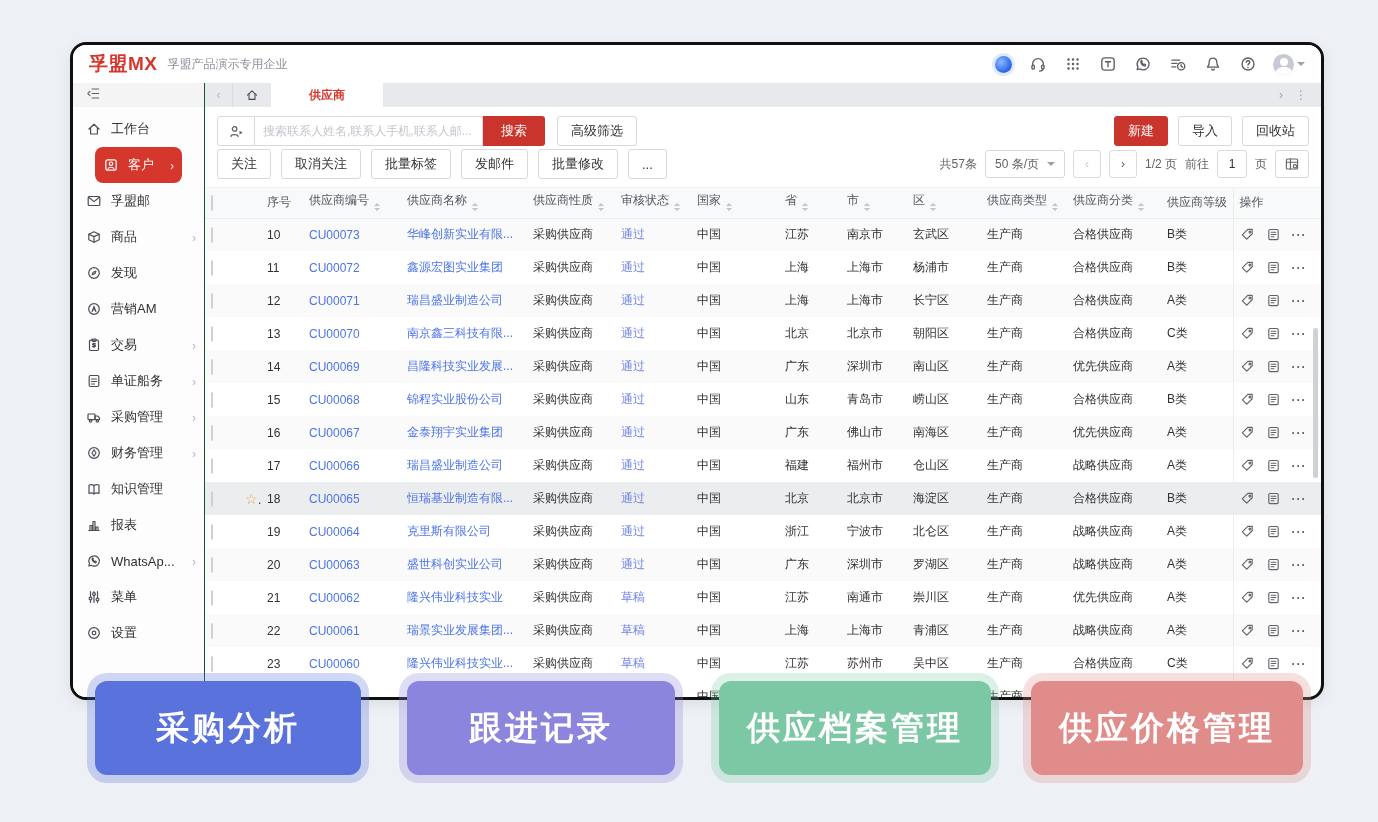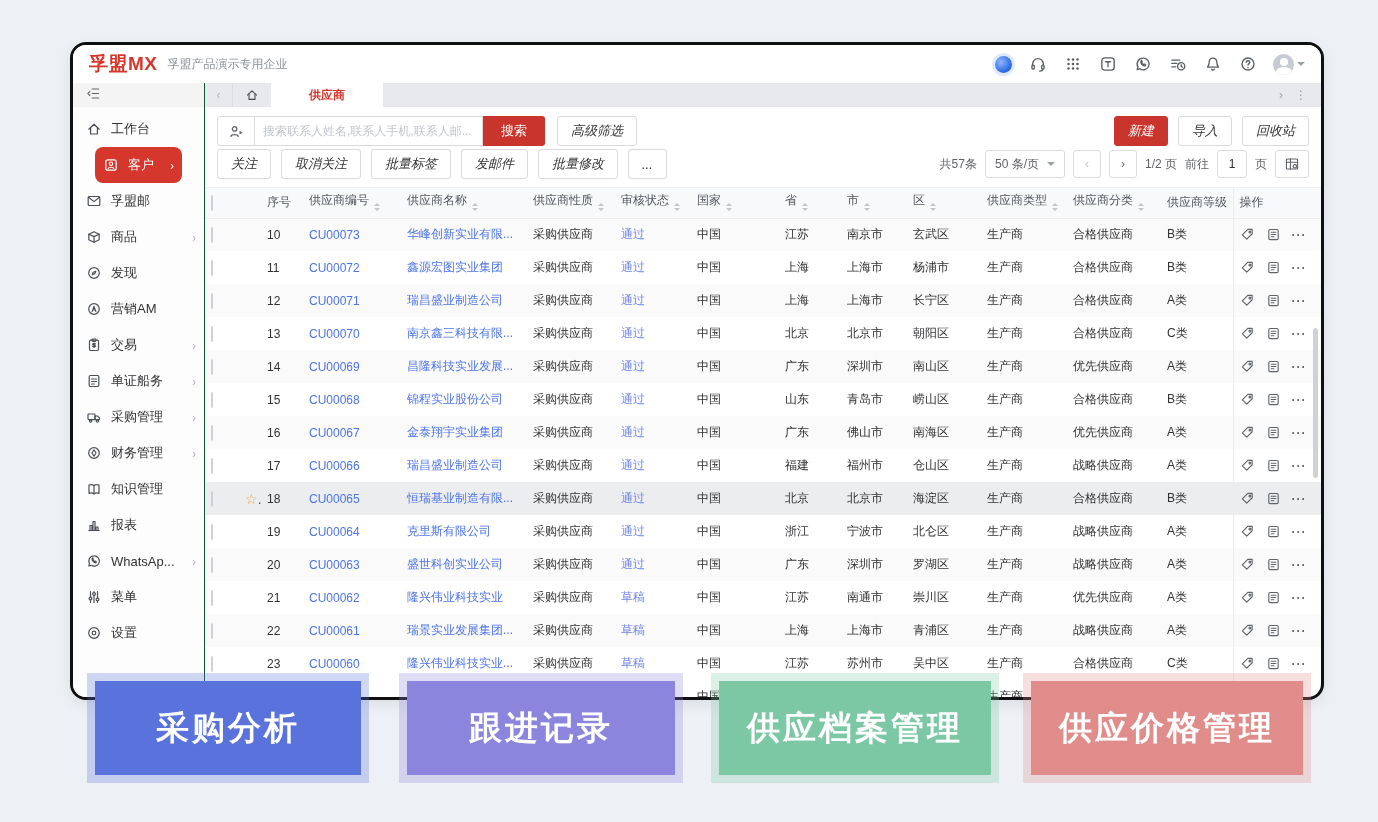--- a/index.html
+++ b/index.html
@@ -57,7 +57,7 @@
   
   .toolbar { padding:9px 12px 8px; display:flex; flex-direction:column; gap:3px; background:#fff; }
   .trow { display:flex; align-items:center; height:30px; }
-  .btn { height:30px; display:inline-flex; align-items:center; justify-content:center; padding:0 13px; border:1px solid #d9d9d9; border-radius:3px; background:#fff; font-size:13px; color:#303133; cursor:pointer; white-space:nowrap;font-style:italic; }
+  .btn { height:30px; display:inline-flex; align-items:center; justify-content:center; padding:0 13px; border:1px solid #d9d9d9; border-radius:3px; background:#fff; font-size:13px; color:#303133; cursor:pointer; white-space:nowrap; }
   .btn.primary { background:#c9342c; border-color:#c9342c; color:#fff; }
   .search-group { display:flex; height:30px; }
   .person-btn { width:38px; border:1px solid #d9d9d9; border-radius:3px 0 0 3px; display:flex; align-items:center; justify-content:center; cursor:pointer; background:#fff; }

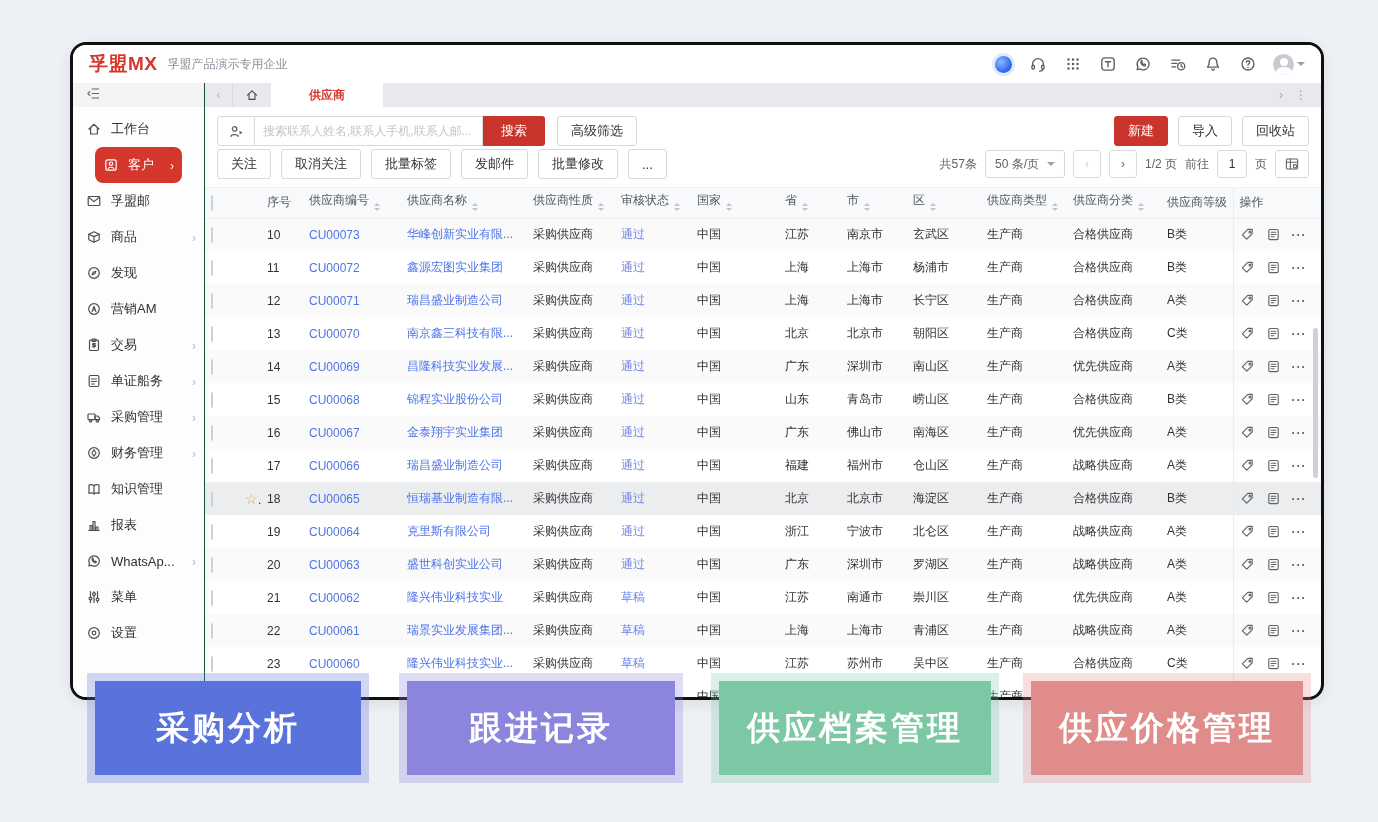--- a/index.html
+++ b/index.html
@@ -97,7 +97,7 @@
   .op-more { font-weight:700; letter-spacing:1px; cursor:pointer; color:#5f6368; }
   .scroll-thumb { position:absolute; right:3px; top:140px; width:5px; height:150px; background:#cfd1d6; border-radius:3px; cursor:pointer; }
   
-  .overlay-btn { position:absolute; height:94px; border-radius:0; display:flex; align-items:center; justify-content:center;
+  .overlay-btn { position:absolute; height:94px; border-radius:12px; display:flex; align-items:center; justify-content:center;
     color:#fff; font-size:33px; font-weight:700; letter-spacing:3px; cursor:pointer; z-index:50; }
 </style>
 </head>

